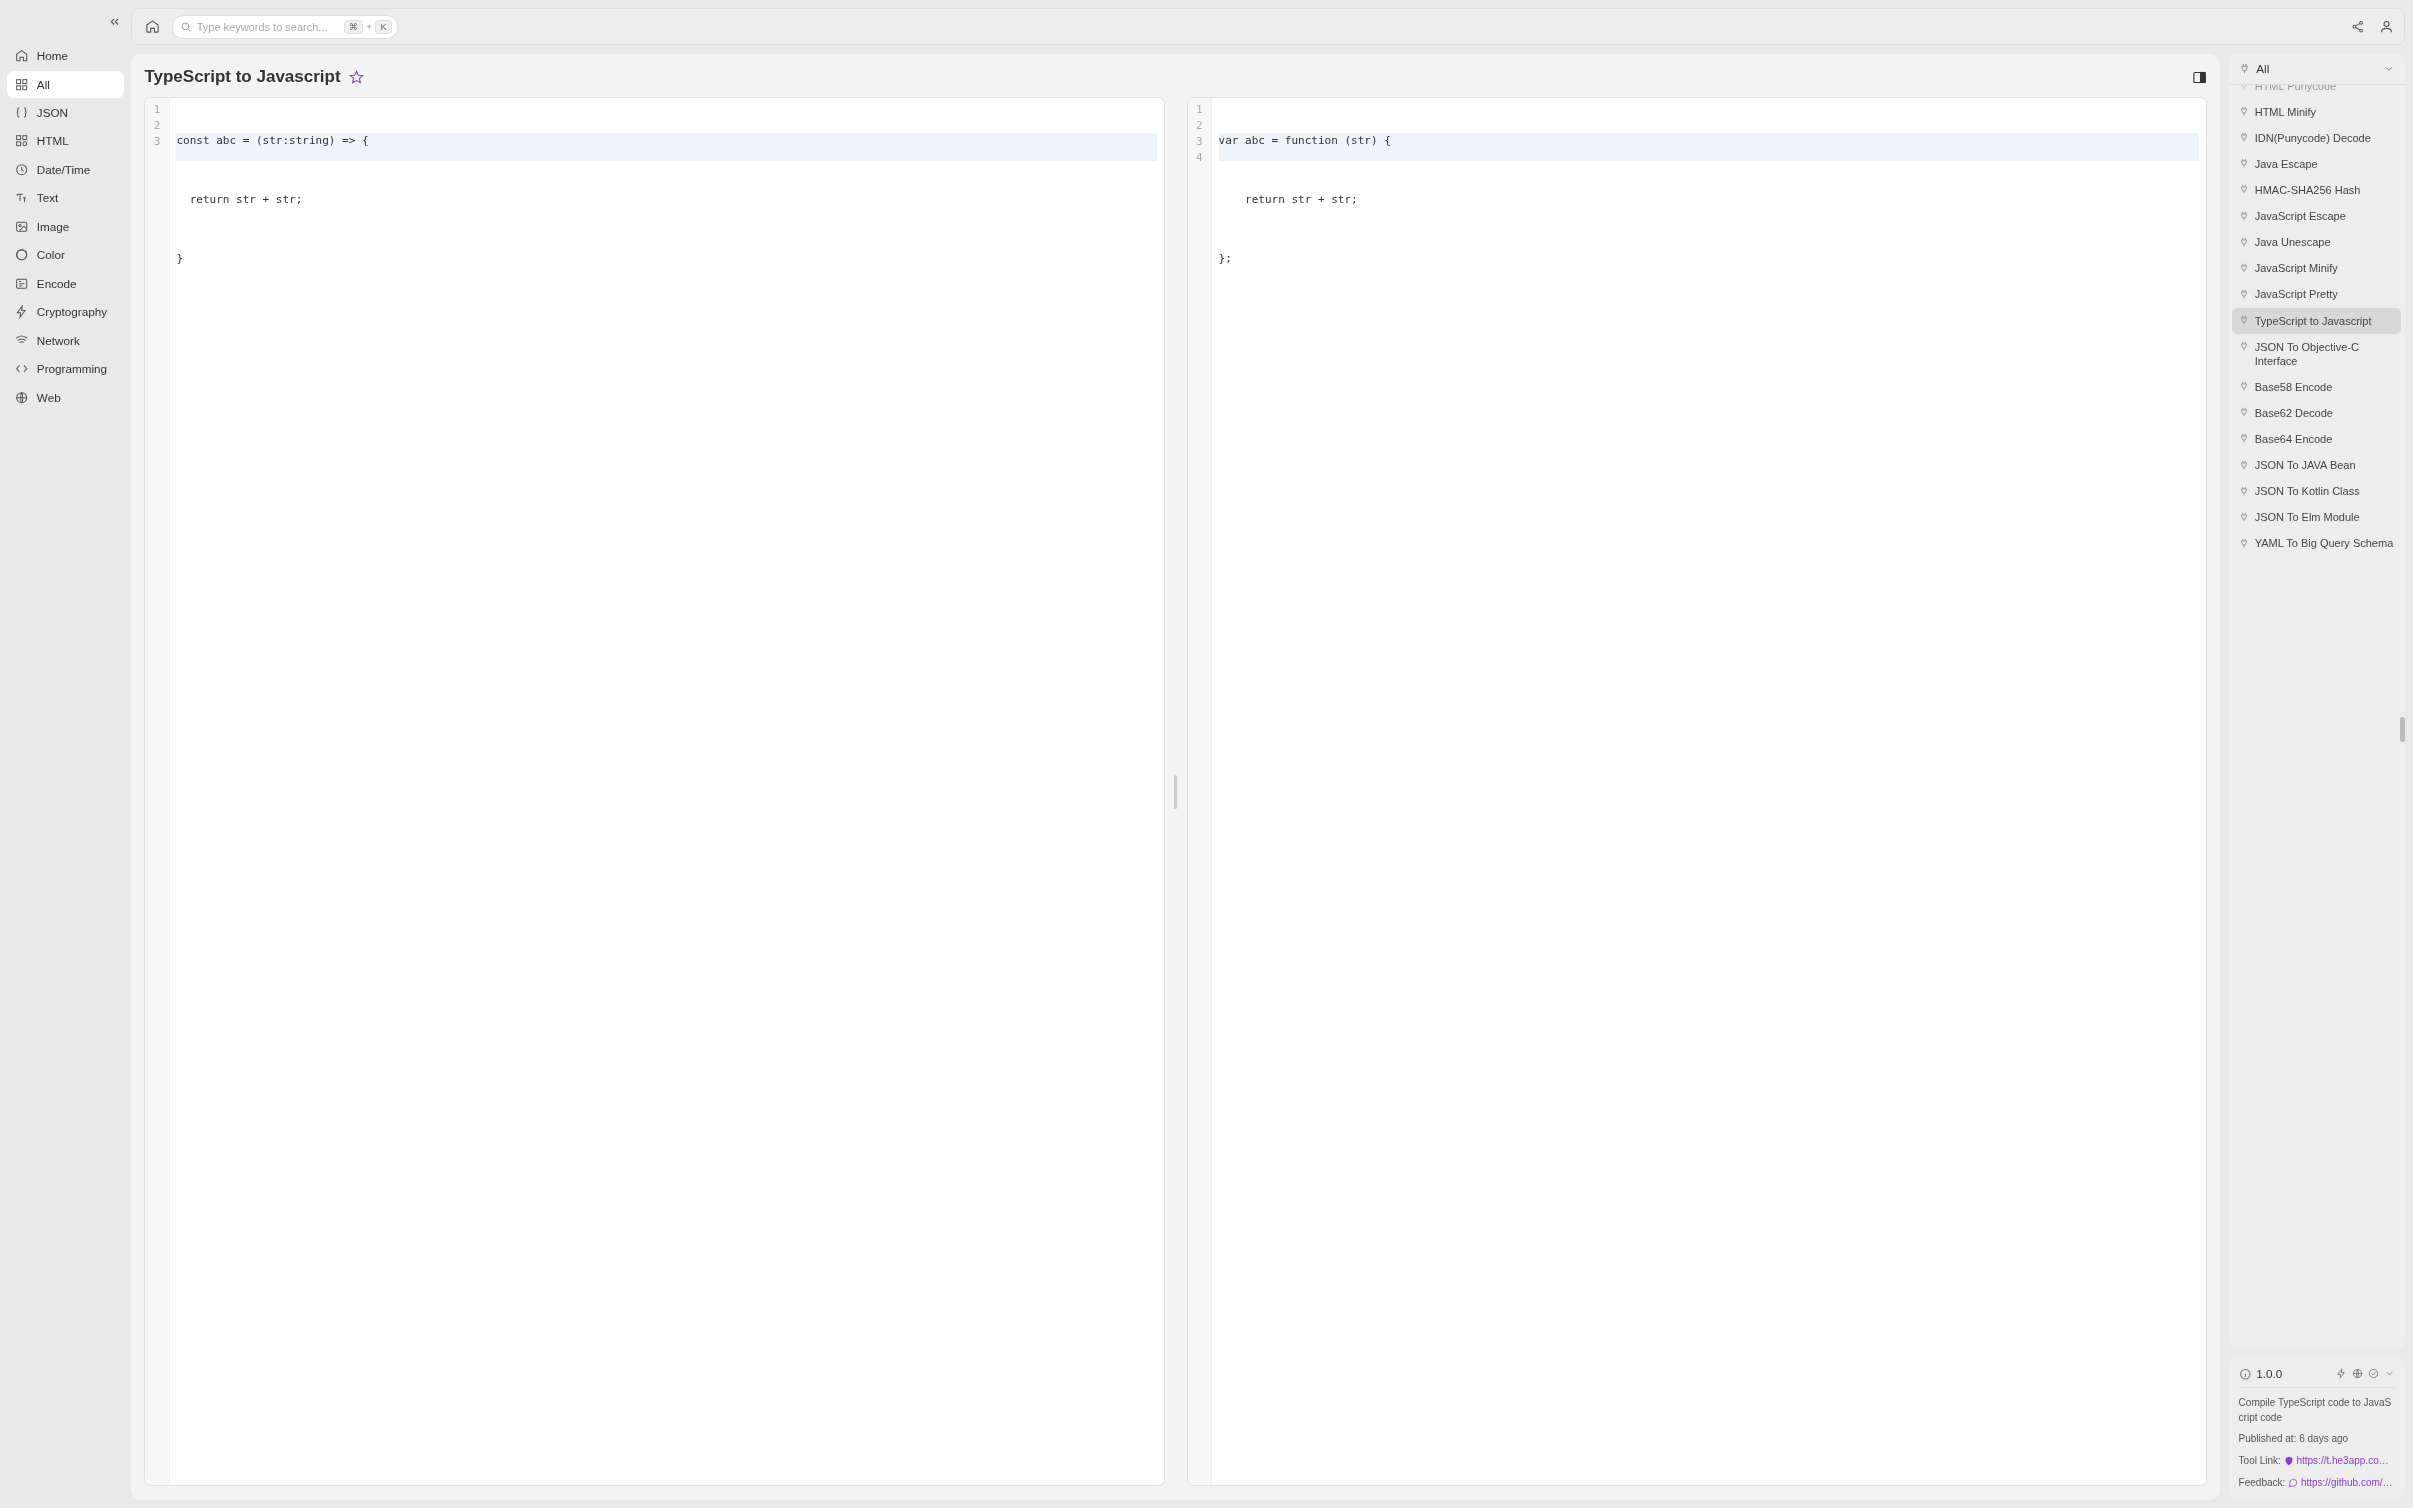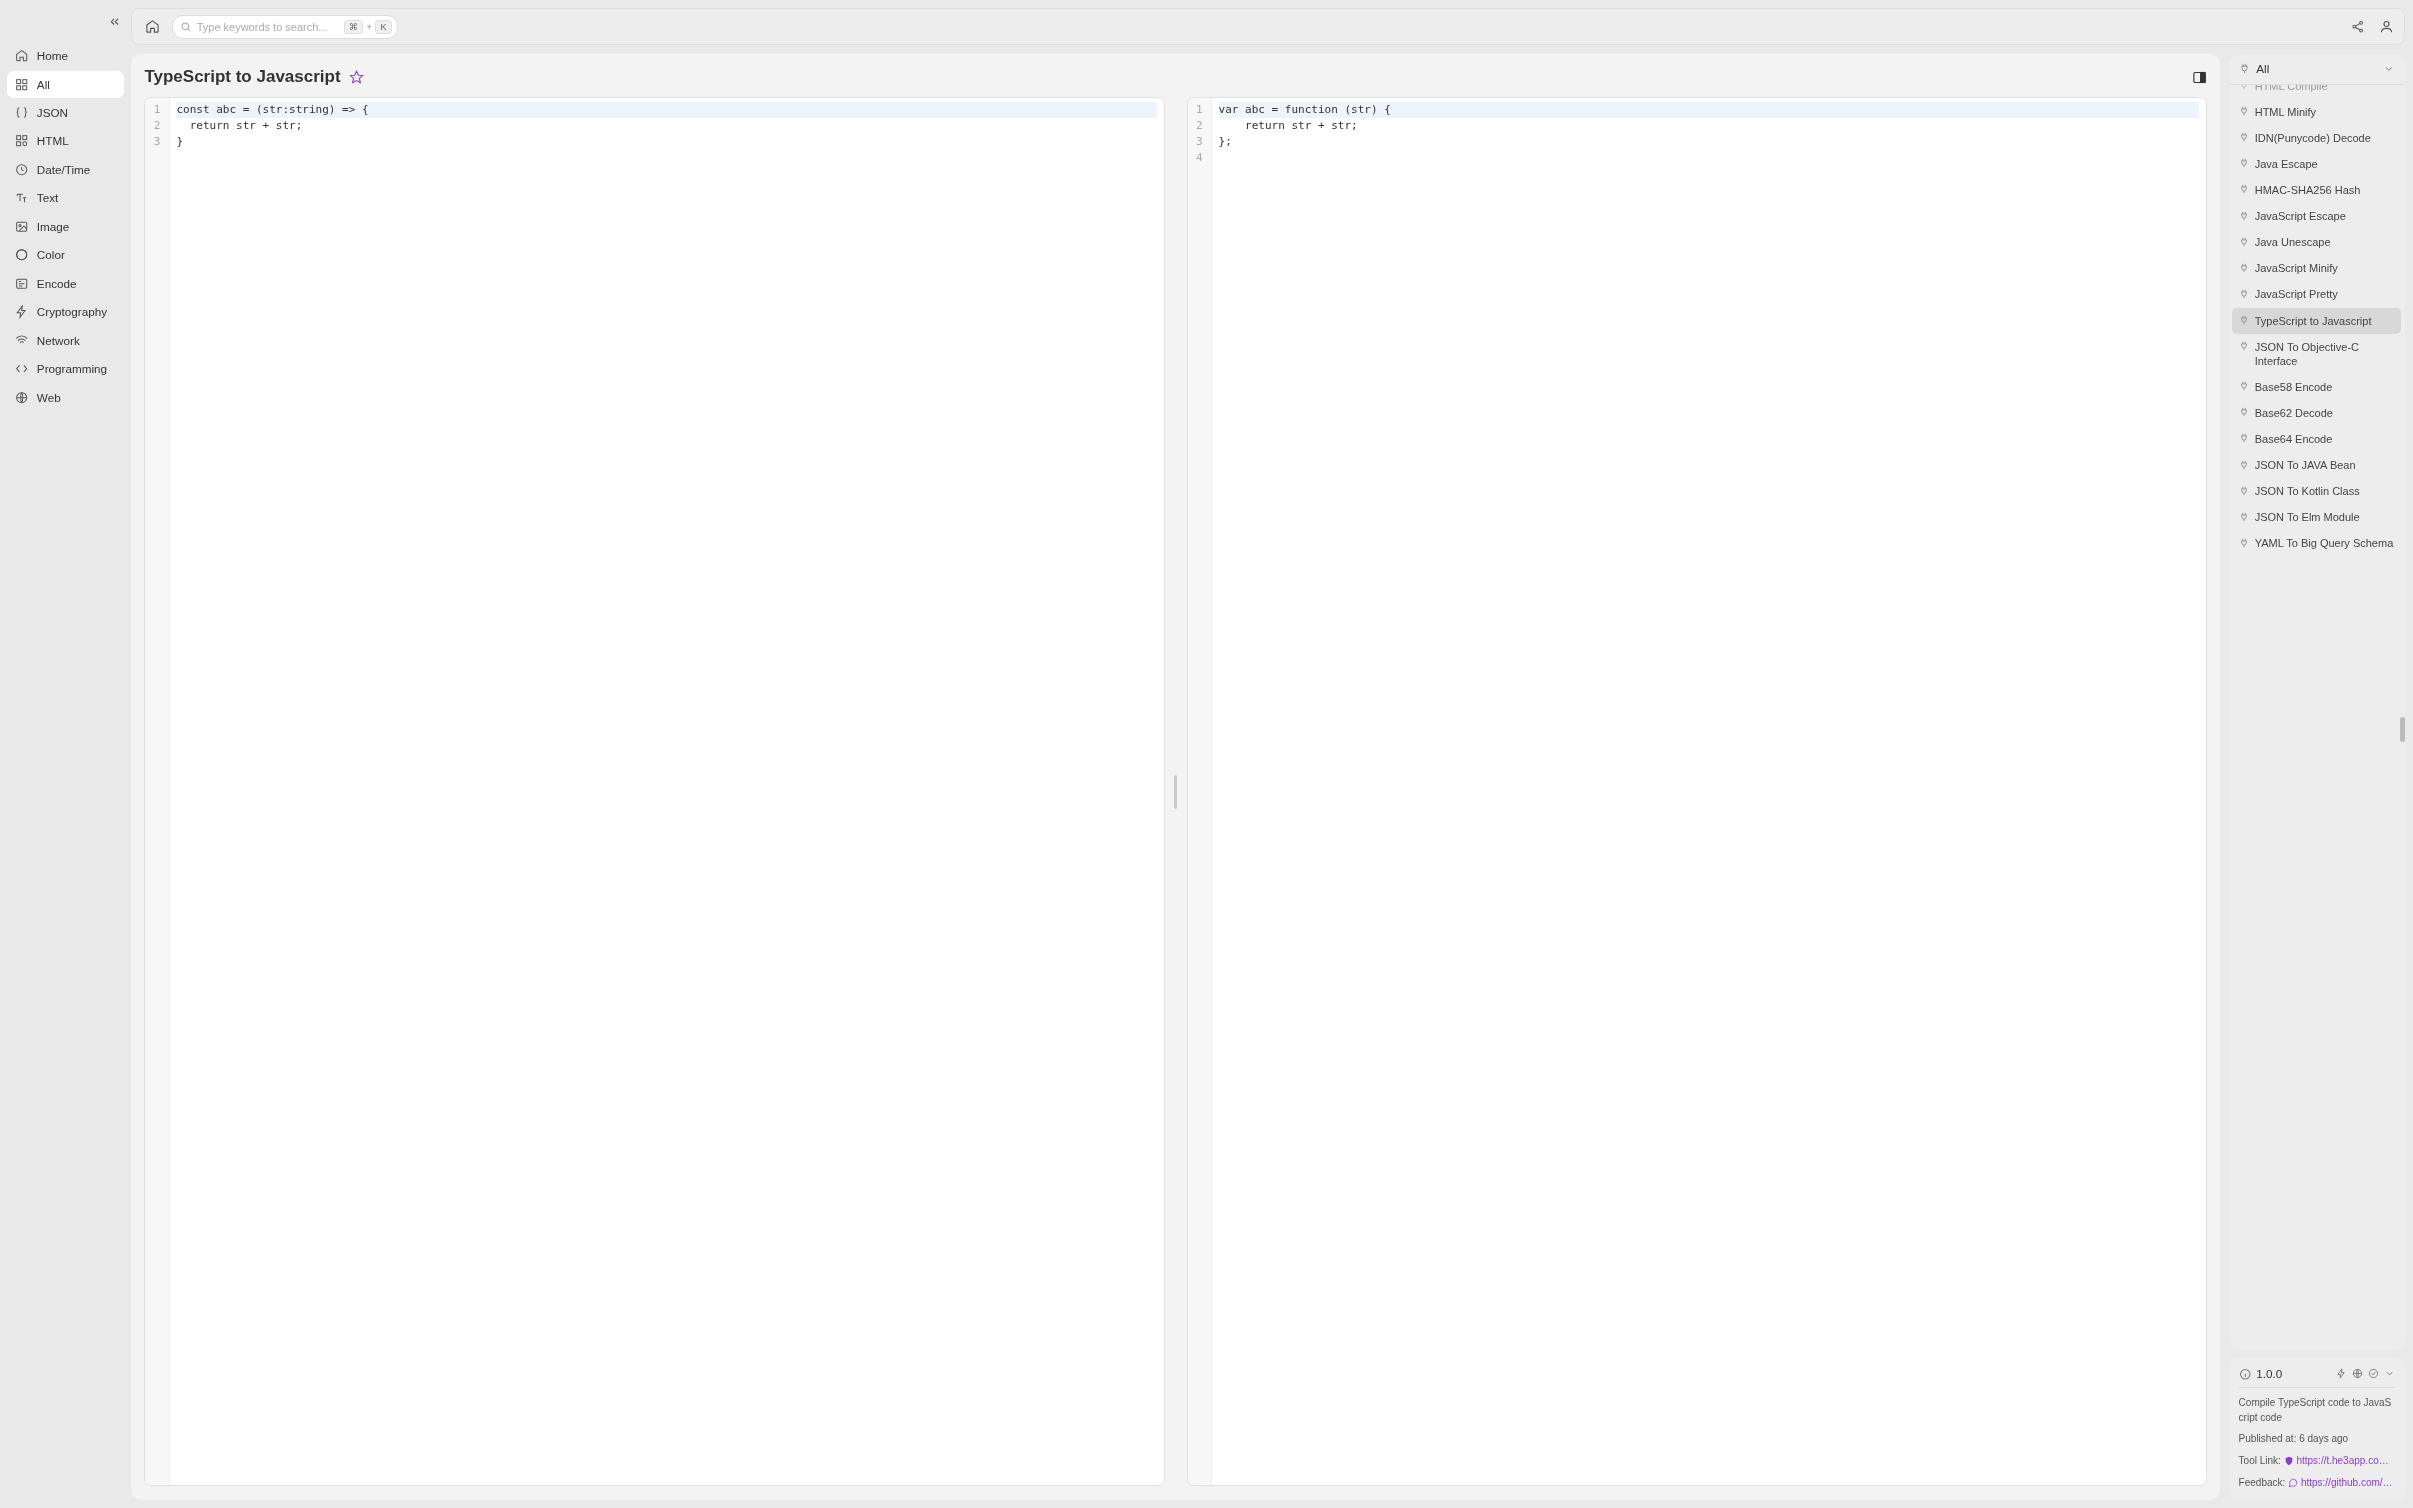--- a/index.html
+++ b/index.html
@@ -313,7 +313,7 @@
                   <path d="M9 2v5M15 2v5M6 7h12l-1 5a5 5 0 01-10 0L6 7zM12 17v5"></path>
                 </svg>
               </span>
-              <span class="tool-label">HTML Compile</span>
+              <span class="tool-label">HTML Punycode</span>
             </div>
             <div class="tool-item">
               <span class="plug">

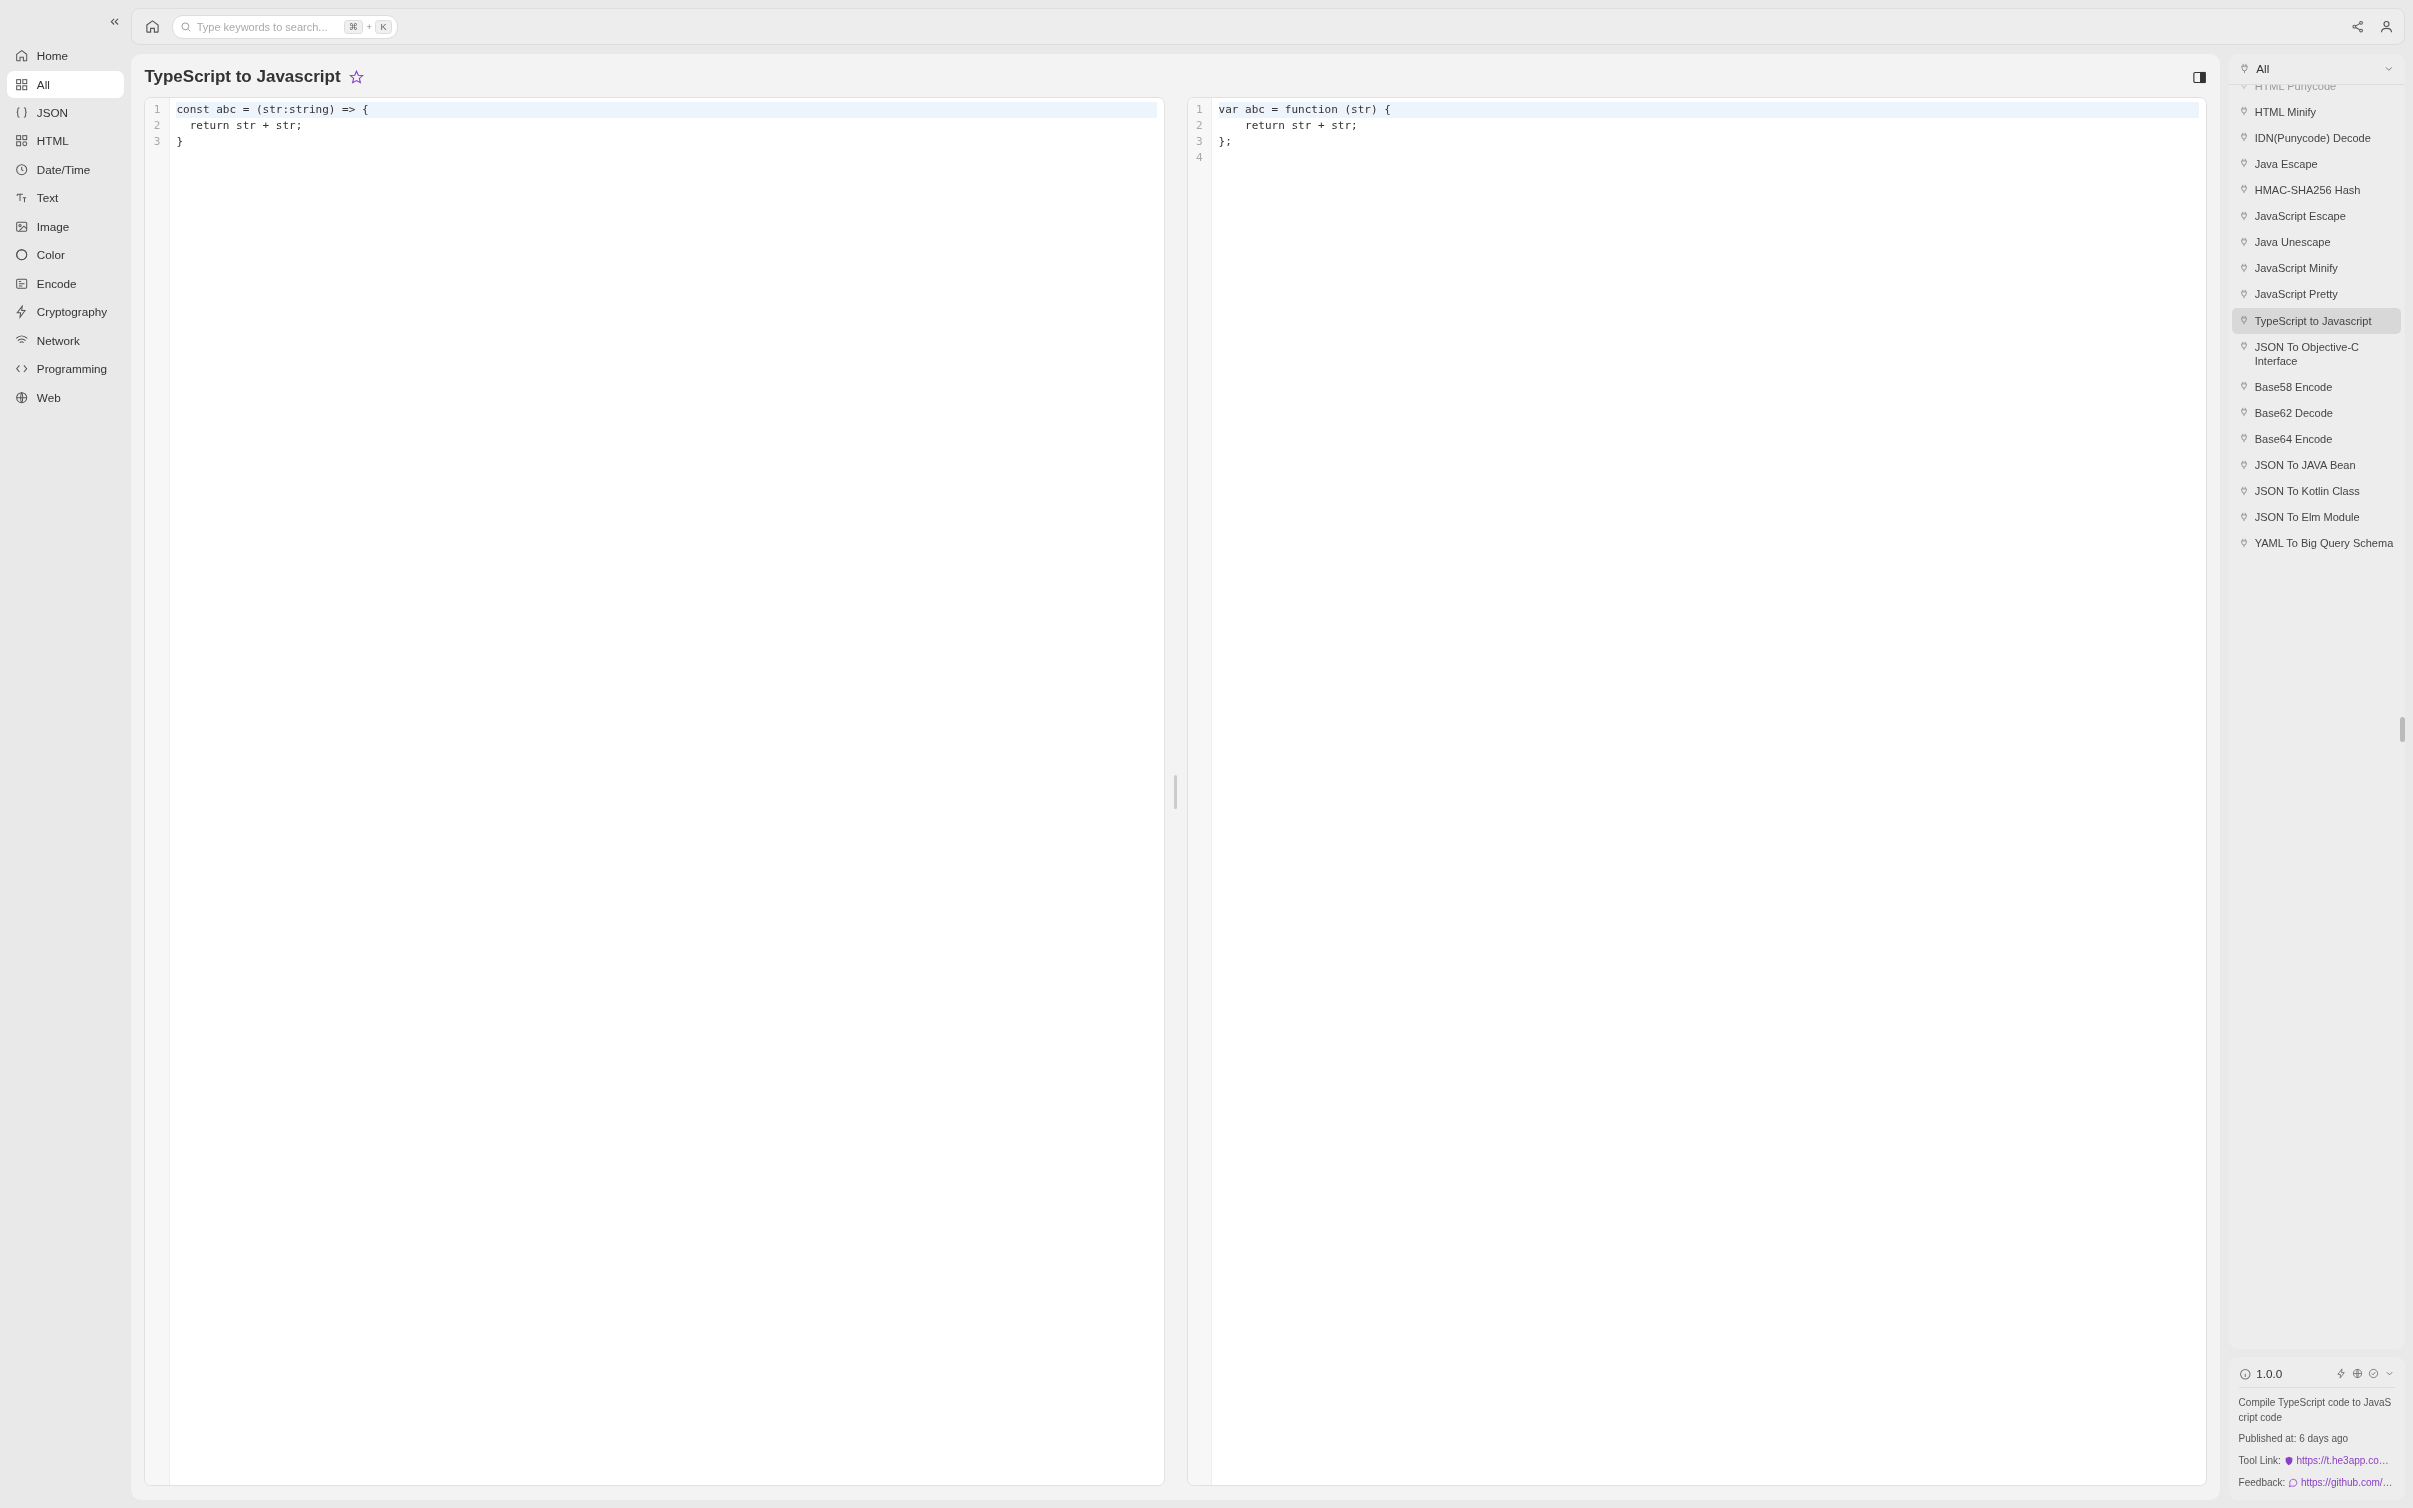--- a/index.html
+++ b/index.html
@@ -39,7 +39,7 @@
     .gutter { background: #f7f7f7; color: #aaa; padding: 3.4px 8.4px; text-align: right; user-select: none; border-right: 0.8px solid #eee; }
     .gutter div { height: 16px; line-height: 16px; }
     .code-lines { flex: 1; padding: 3.4px 6.7px; }
-    .code-lines .line { height: 16px; line-height: 16px; white-space: pre; }
+    .code-lines .line { height: 28px; line-height: 16px; white-space: pre; margin-top: 31px; }
     .code-lines .line.hl { background: #eef4fb; }
     .divider { width: 5px; display: flex; align-items: center; justify-content: center; cursor: col-resize; }
     .divider-handle { width: 3.4px; height: 34px; background: #ccc; border-radius: 1.7px; }

